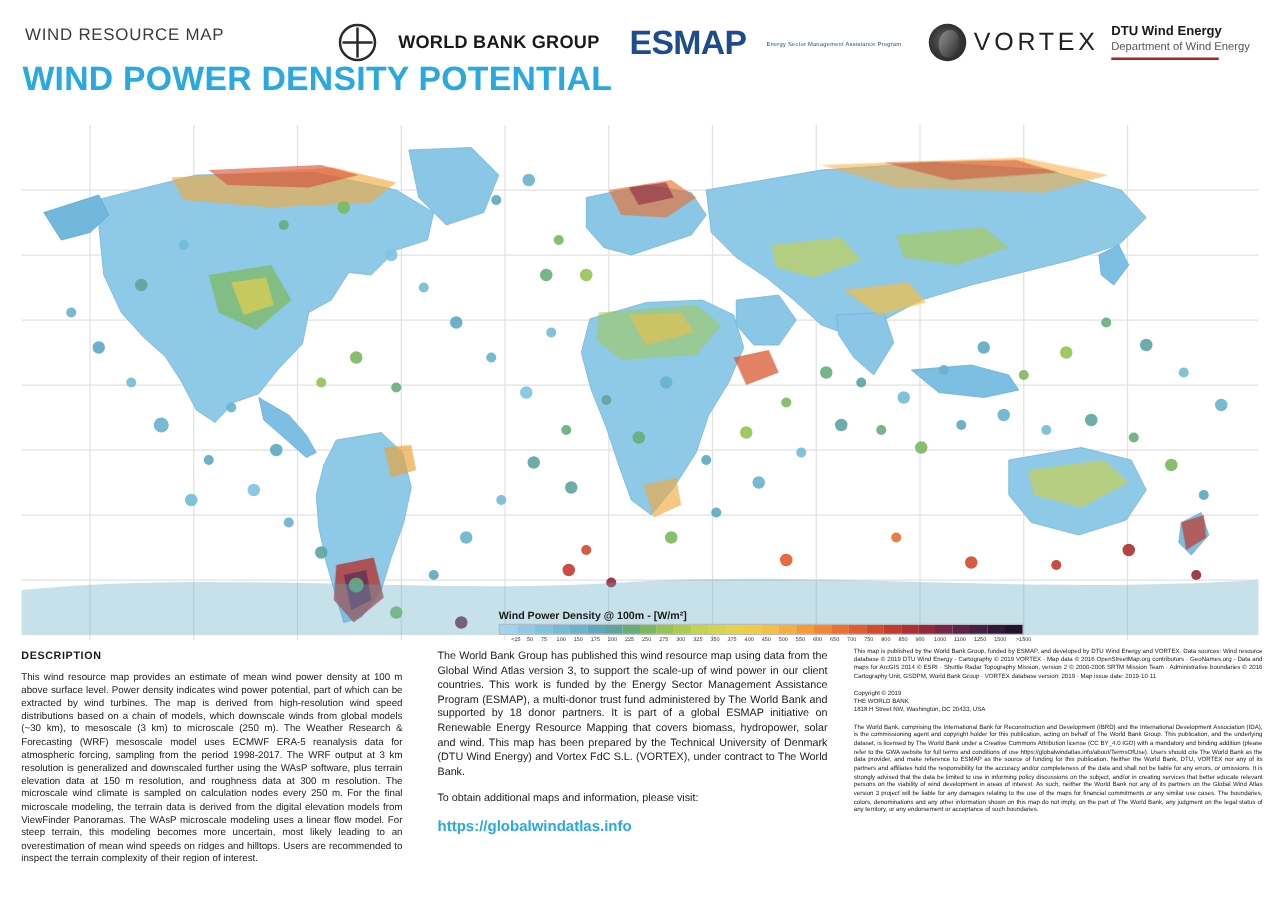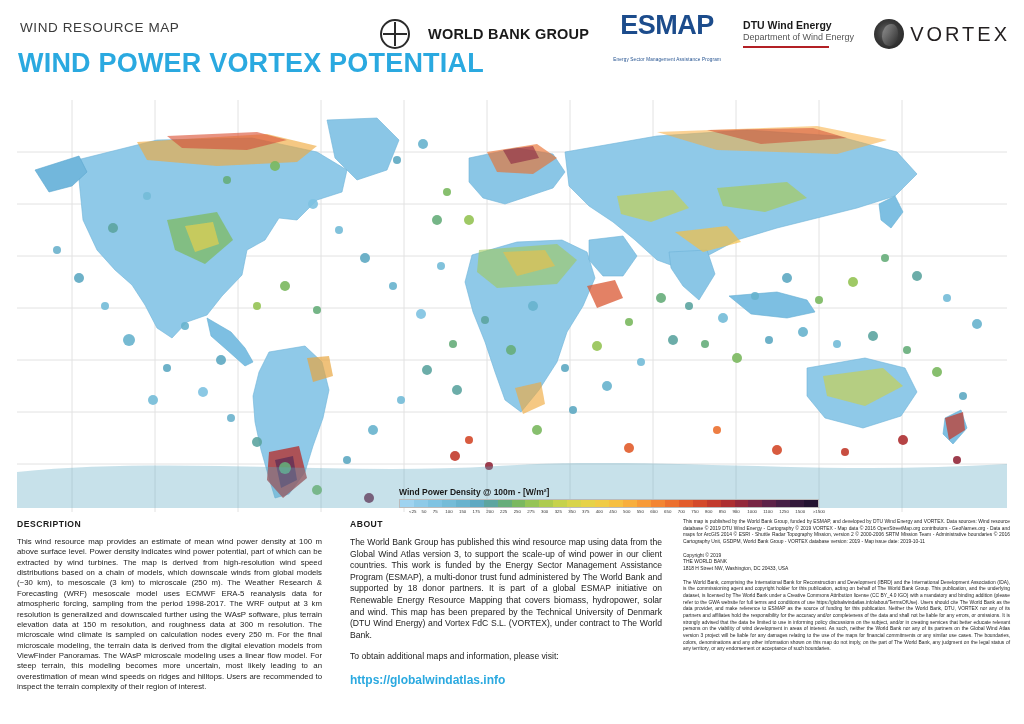--- a/index.html
+++ b/index.html
@@ -73,7 +73,7 @@
     white-space: nowrap;
   }
 
-  .esmap { display:flex; flex-direction: column; align-items:center; padding: 0 12px; gap: 16px; }
+  .esmap { display:flex; flex-direction: row; align-items:center; padding: 0 12px; gap: 16px; }
   .esmap-word {
     font-size: 27px; font-weight: 700; color: #1c4c8c; letter-spacing: -0.5px;
     line-height: 1;

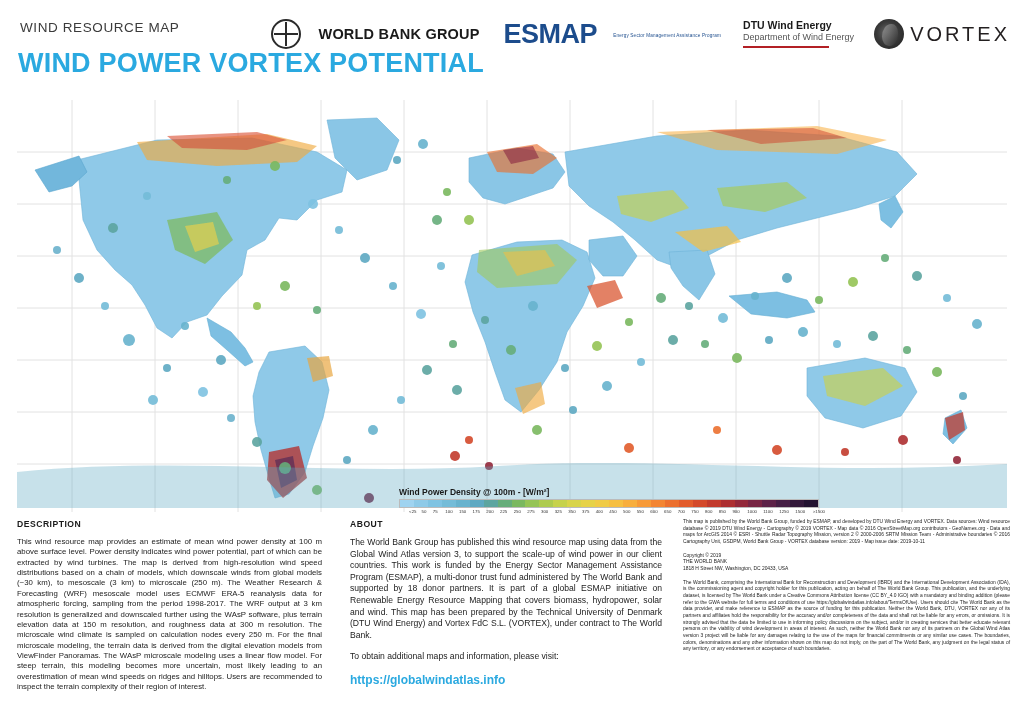--- a/index.html
+++ b/index.html
@@ -201,17 +201,17 @@
         <div class="esmap-sub">Energy Sector Management Assistance Program</div>
       </div>
 
+      <div class="logo-block vortex">
+        <div class="vortex-mark"></div>
+        <div class="vortex-text">VORTEX</div>
+      </div>
+
       <div class="logo-block">
         <div class="dtu">
           <div class="dtu-t1">DTU Wind Energy</div>
           <div class="dtu-t2">Department of Wind Energy</div>
           <div class="dtu-rule"></div>
         </div>
-      </div>
-
-      <div class="logo-block vortex">
-        <div class="vortex-mark"></div>
-        <div class="vortex-text">VORTEX</div>
       </div>
 
     </div>

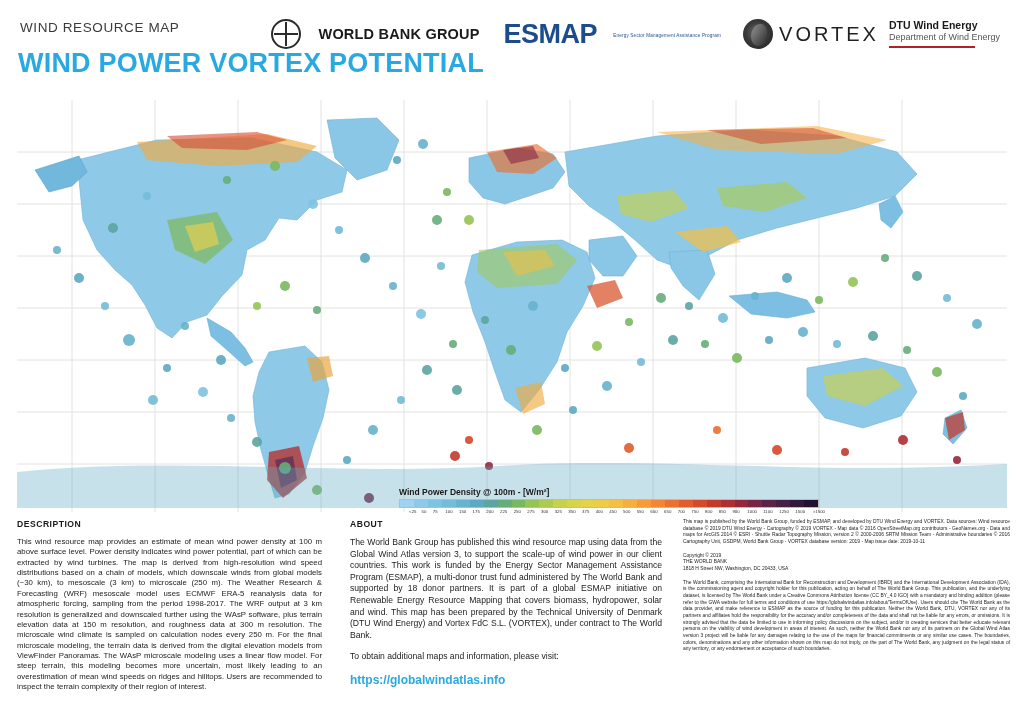--- a/index.html
+++ b/index.html
@@ -187,7 +187,7 @@
 
   <div class="header">
     <div class="hdr-kicker">WIND RESOURCE MAP</div>
-    <div class="hdr-title">WIND POWER VORTEX POTENTIAL</div>
+    <div class="hdr-title">WIND POWER DENSITY POTENTIAL</div>
 
     <div class="logos">
 

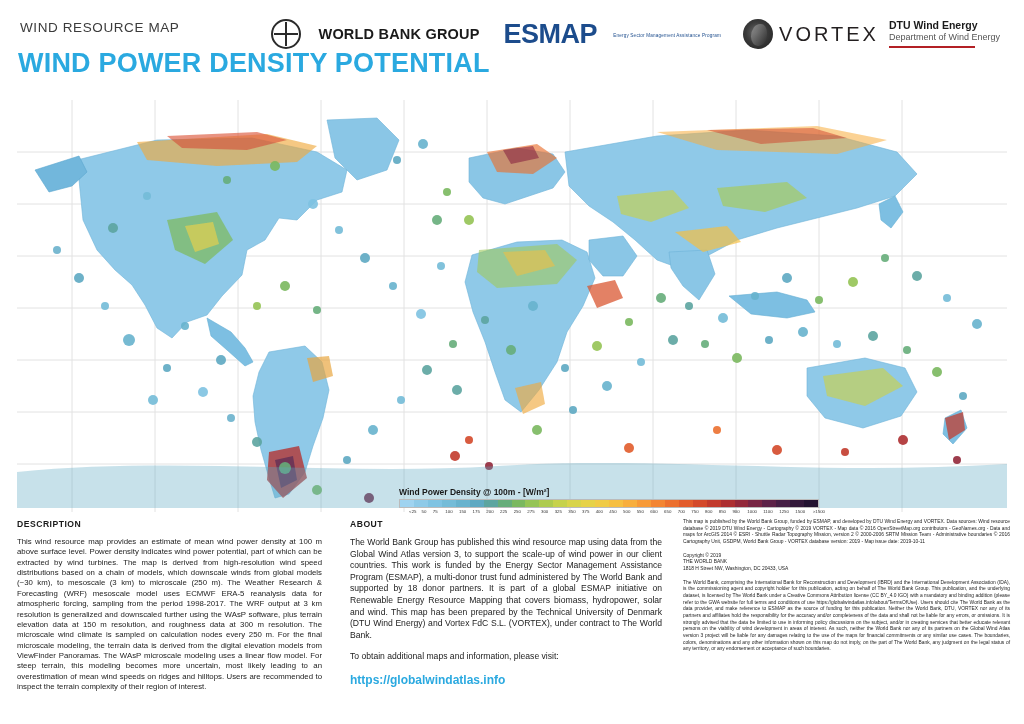--- a/index.html
+++ b/index.html
@@ -481,7 +481,6 @@
     </div>
 
     <div class="col" id="col-about">
-      <h3>ABOUT</h3>
       <p>The World Bank Group has published this wind resource map using data from the Global Wind Atlas version 3, to support the scale-up of wind power in our client countries. This work is funded by the Energy Sector Management Assistance Program (ESMAP), a multi-donor trust fund administered by The World Bank and supported by 18 donor partners. It is part of a global ESMAP initiative on Renewable Energy Resource Mapping that covers biomass, hydropower, solar and wind. This map has been prepared by the Technical University of Denmark (DTU Wind Energy) and Vortex FdC S.L. (VORTEX), under contract to The World Bank.</p>
       <p class="visit">To obtain additional maps and information, please visit:</p>
       <a class="link" href="#">https://globalwindatlas.info</a>

